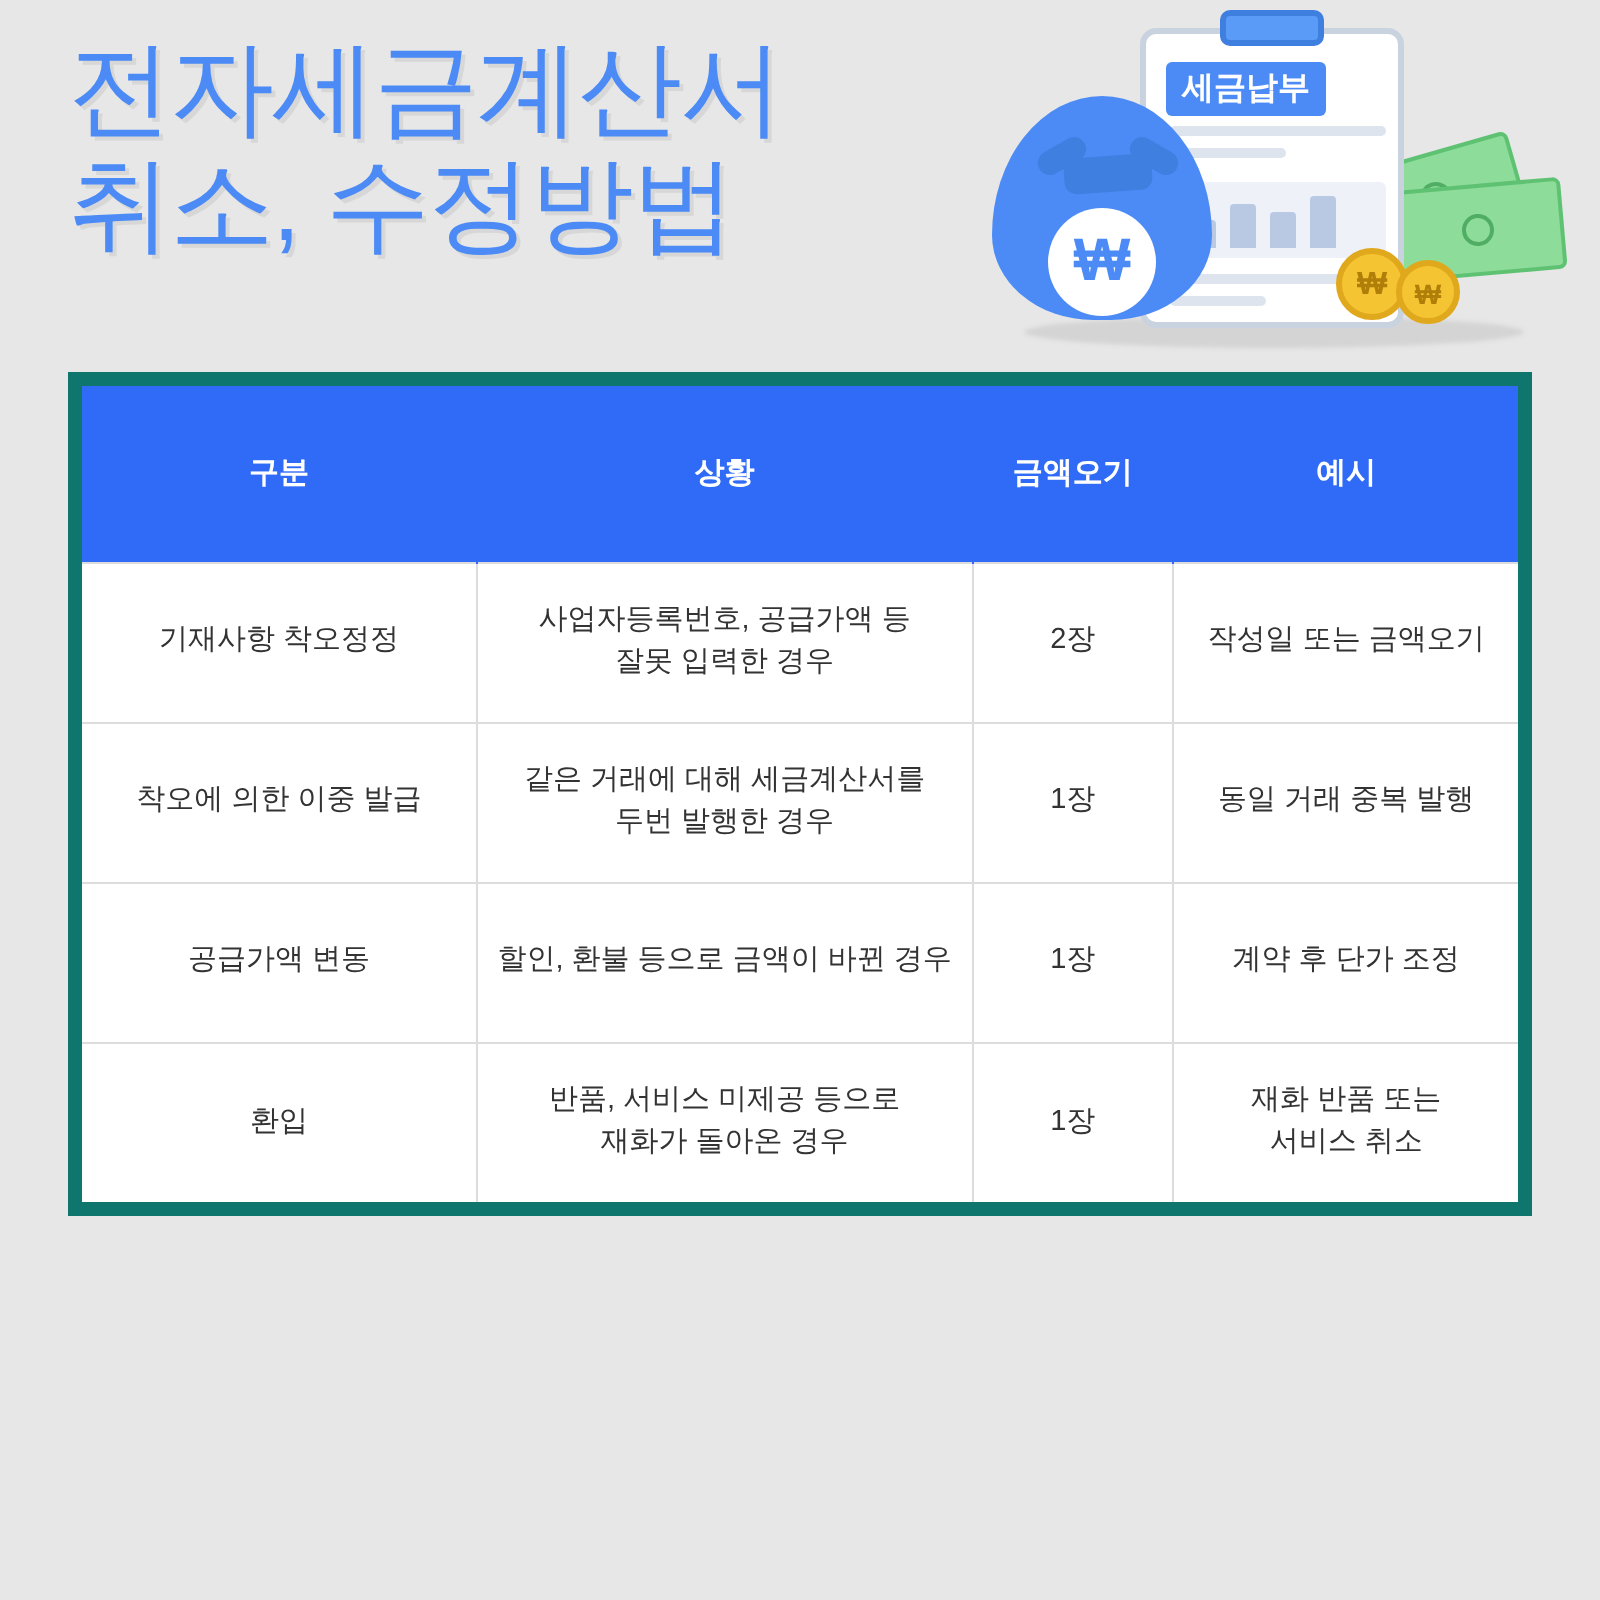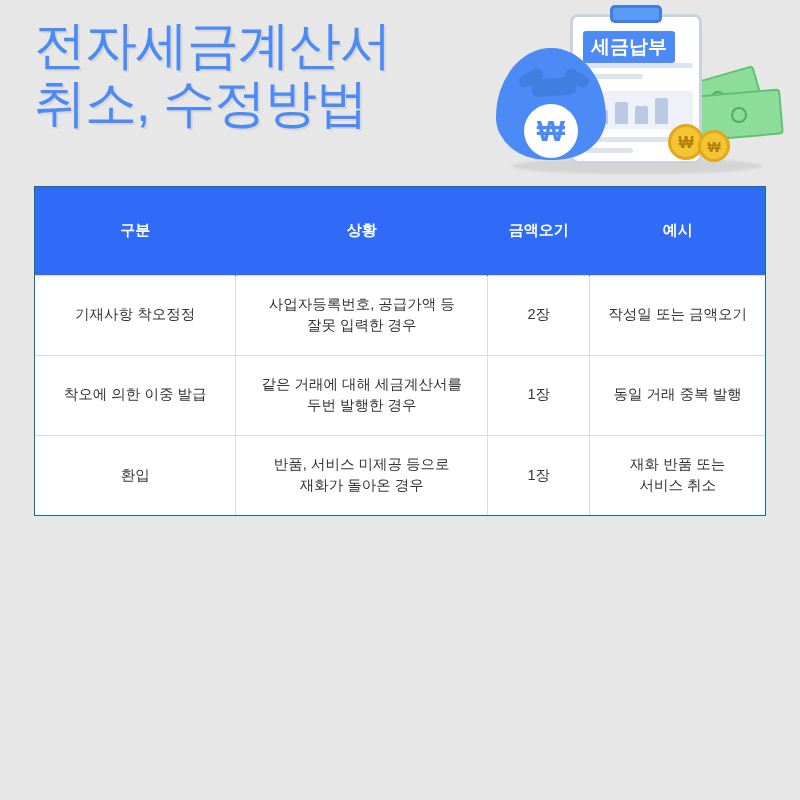--- a/index.html
+++ b/index.html
@@ -93,7 +93,7 @@
     padding: 3px 8px;
     background: #4c8bf5;
     color: #fff;
-    font-size: 19px;
+    font-size: 16px;
     font-weight: bold;
     border-radius: 3px;
     white-space: nowrap;

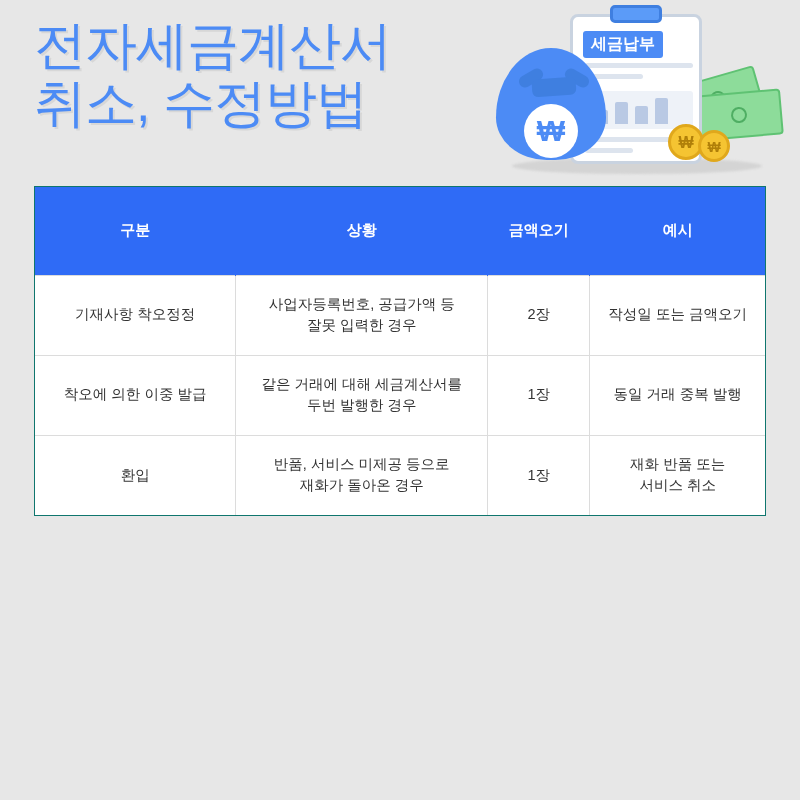--- a/index.html
+++ b/index.html
@@ -174,7 +174,7 @@
     left: 34px; top: 186px;
     width: 732px;
     background: #ffffff;
-    border: 1px solid #0f766e;
+    border: 7px solid #0f766e;
   }
   table {
     width: 100%;

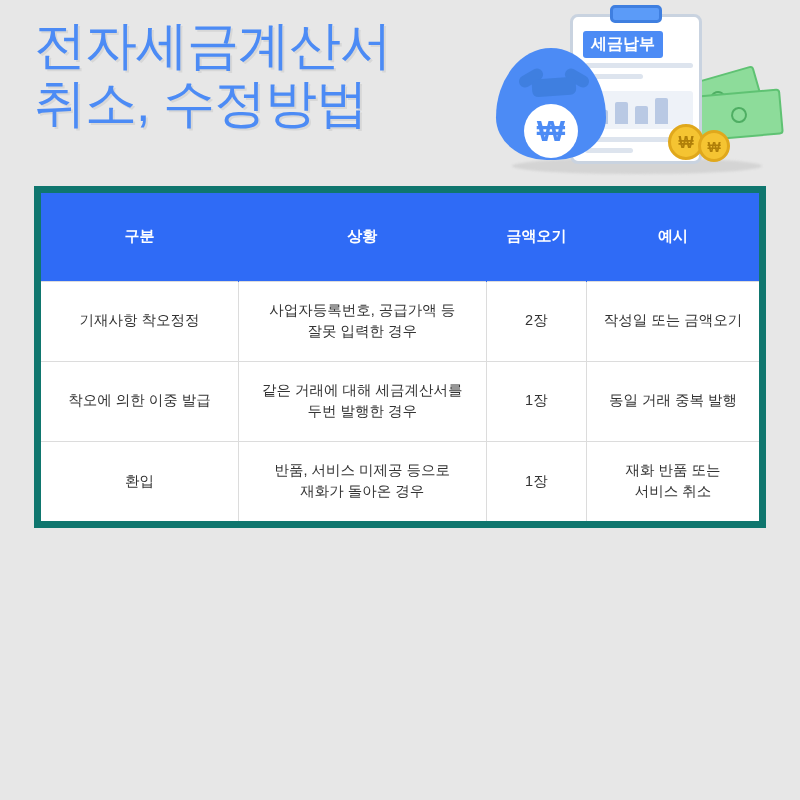--- a/index.html
+++ b/index.html
@@ -291,6 +291,12 @@
             <td>동일 거래 중복 발행</td>
           </tr>
           <tr>
+            <td>공급가액 변동</td>
+            <td>할인, 환불 등으로 금액이 바뀐 경우</td>
+            <td>1장</td>
+            <td>계약 후 단가 조정</td>
+          </tr>
+          <tr>
             <td>환입</td>
             <td>반품, 서비스 미제공 등으로<br>재화가 돌아온 경우</td>
             <td>1장</td>

